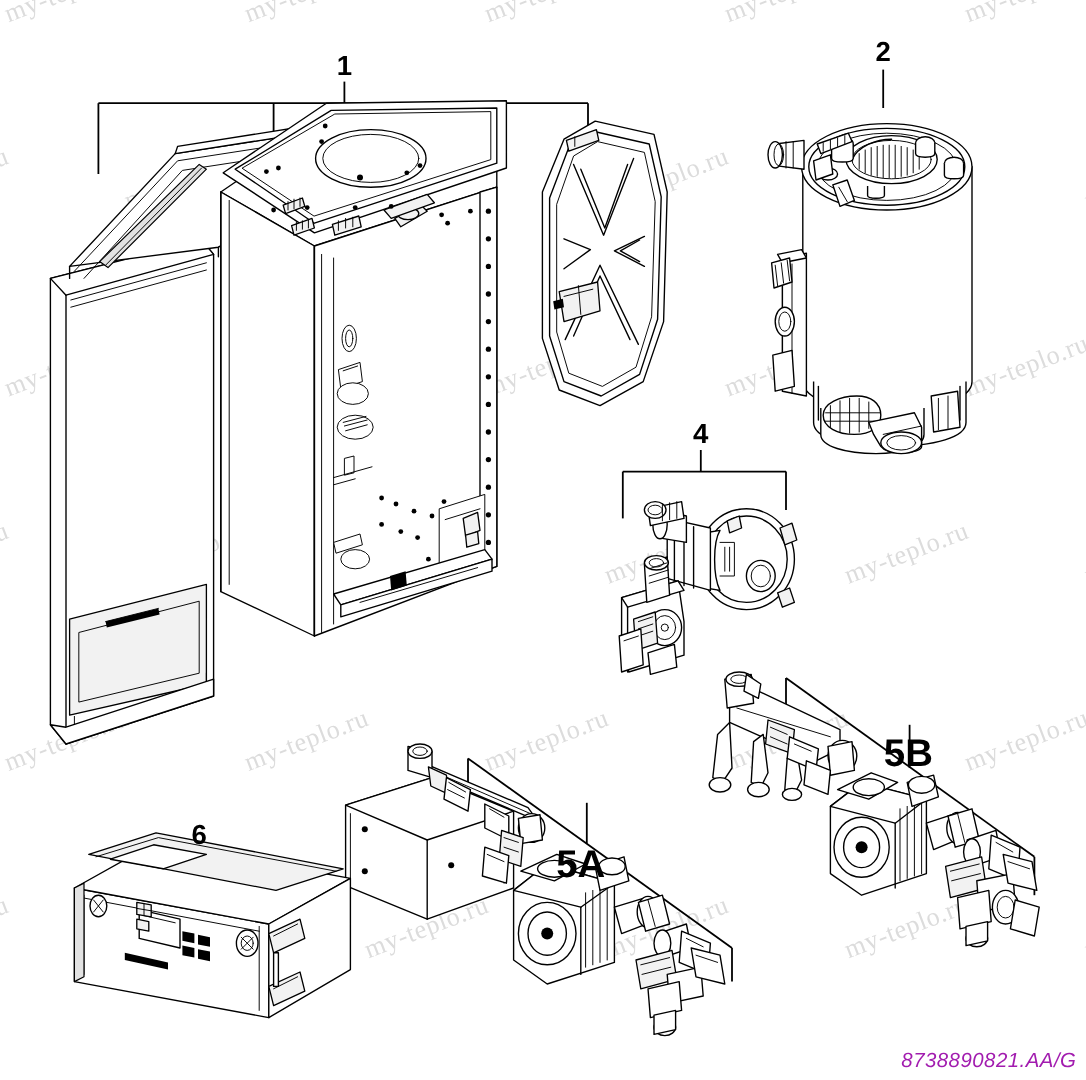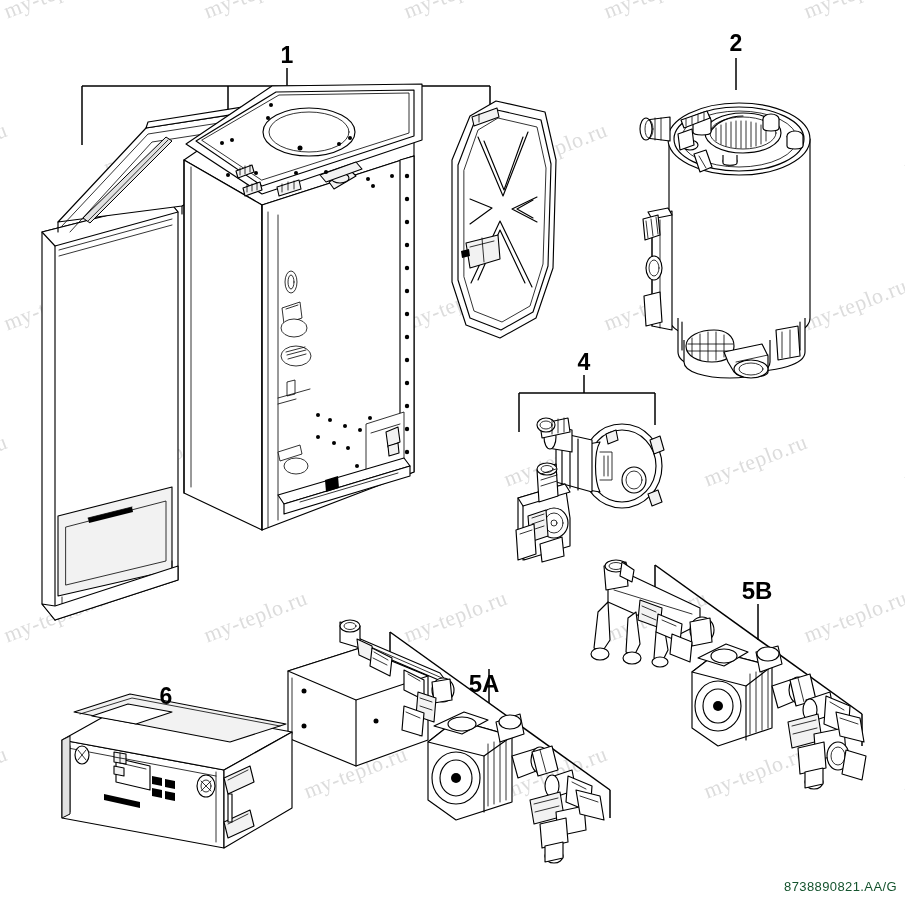--- a/index.html
+++ b/index.html
@@ -35,7 +35,7 @@
     line-height:1;
     white-space:nowrap;
   }
-  .callout.big{font-size:24px;}
+  .callout.big{font-size:32px;margin-top:36px;}
   #partno{
     position:absolute;
     right:8px;bottom:6px;

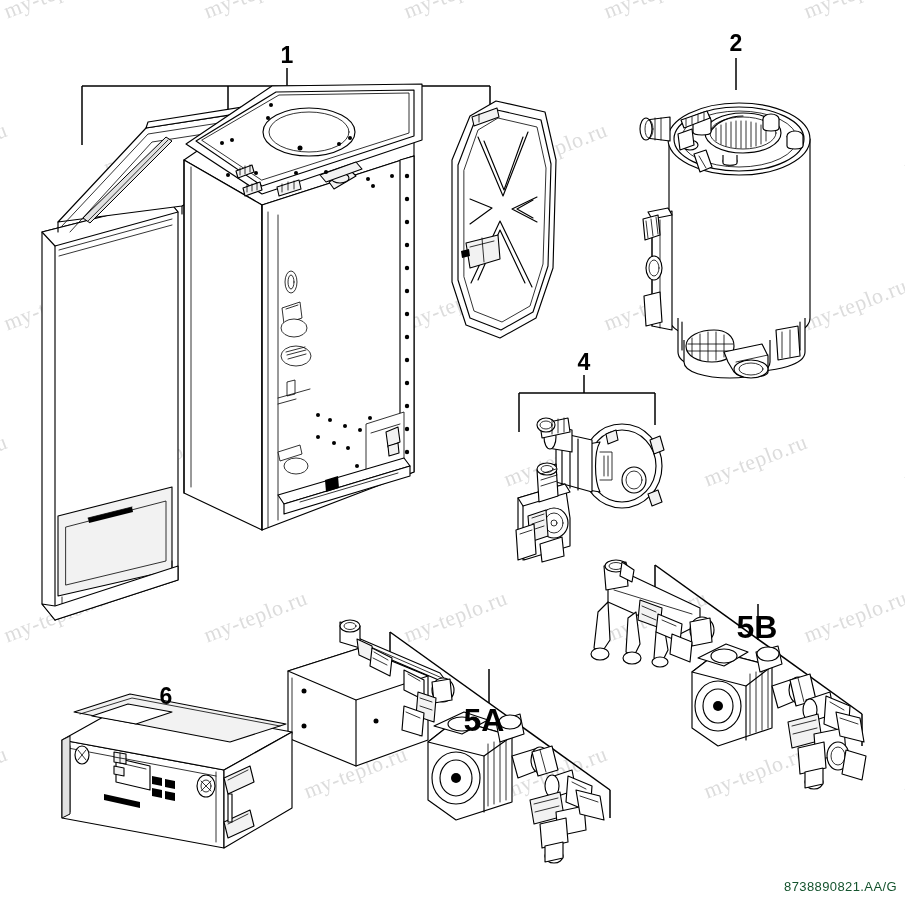--- a/index.html
+++ b/index.html
@@ -40,9 +40,10 @@
     position:absolute;
     right:8px;bottom:6px;
     font-family:"Liberation Sans", sans-serif;
-    font-size:13px;
-    color:#14532d;
+    font-size:17px;
+    color:#a21caf;
     letter-spacing:0.4px;
+    font-style:italic;
   }
   svg{display:block;}
   .ln{fill:none;stroke:#000;stroke-width:1.15;stroke-linejoin:round;stroke-linecap:round;}

